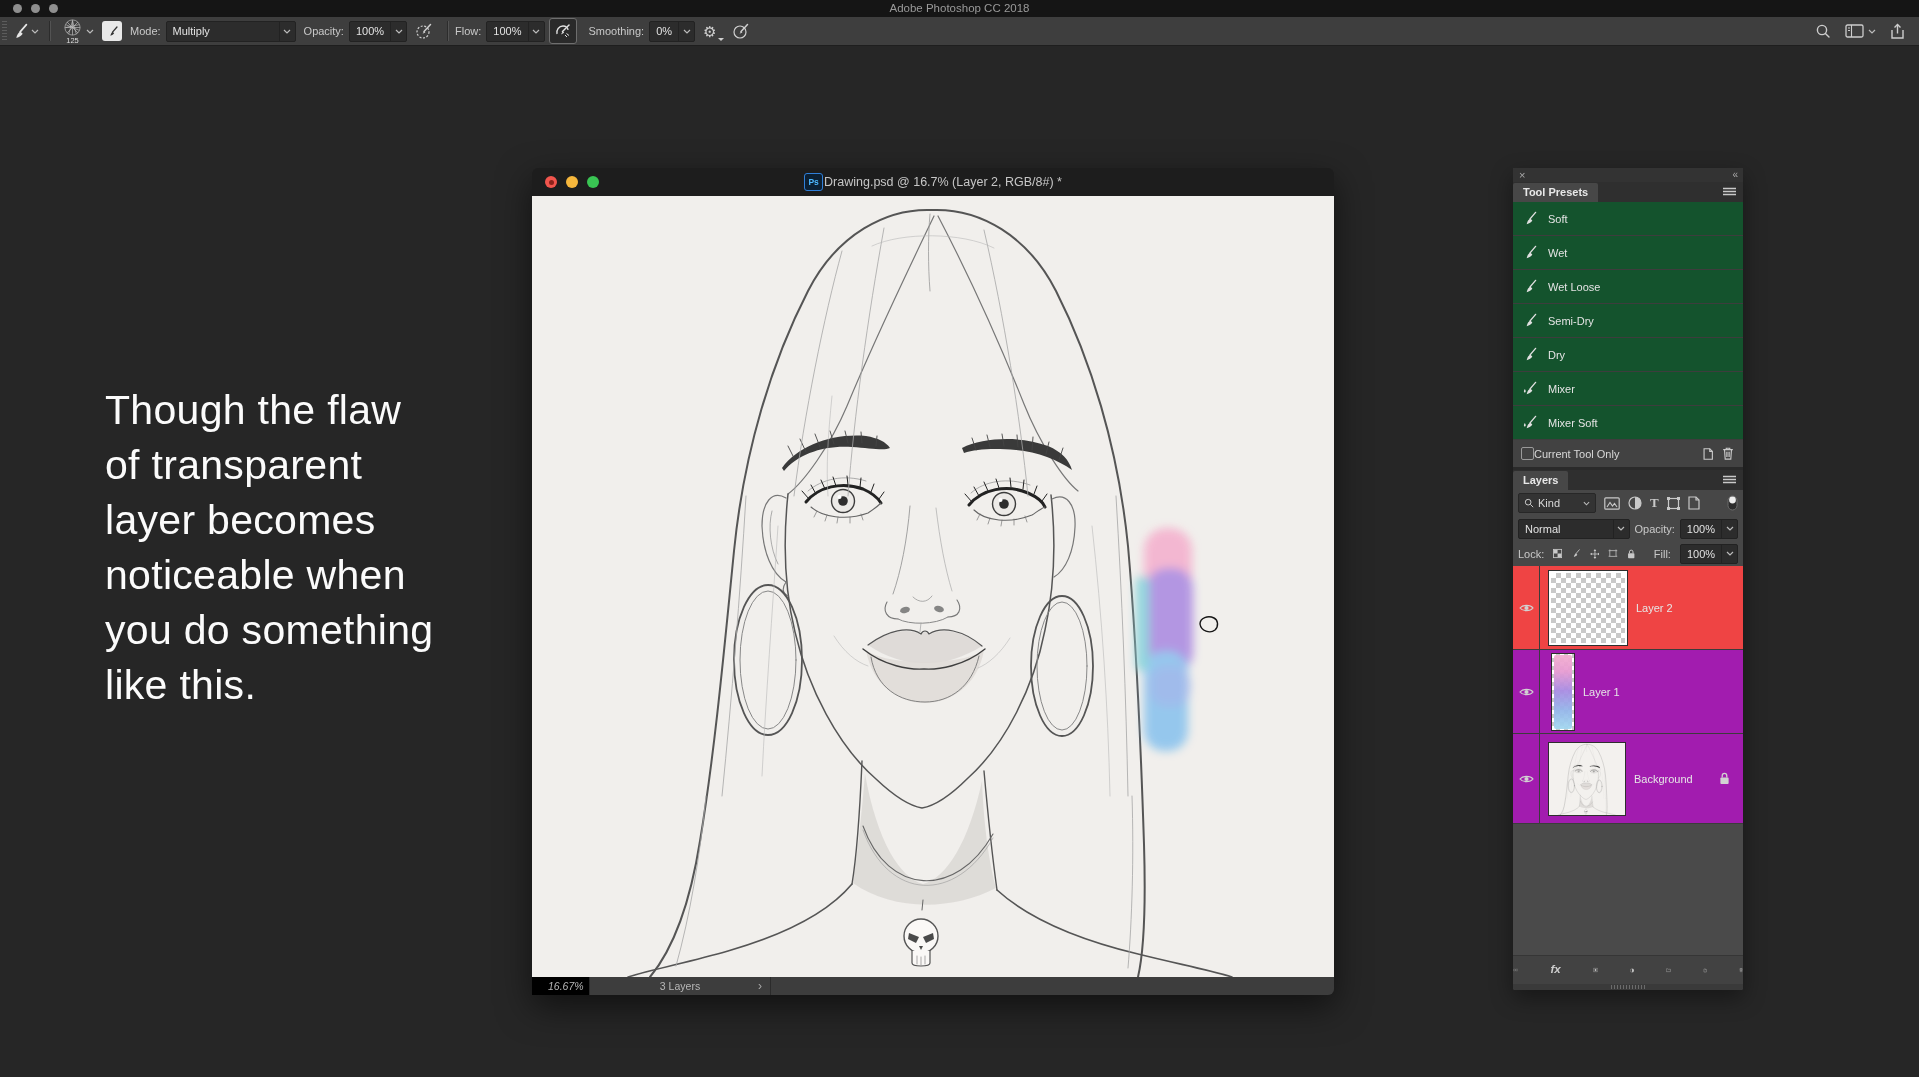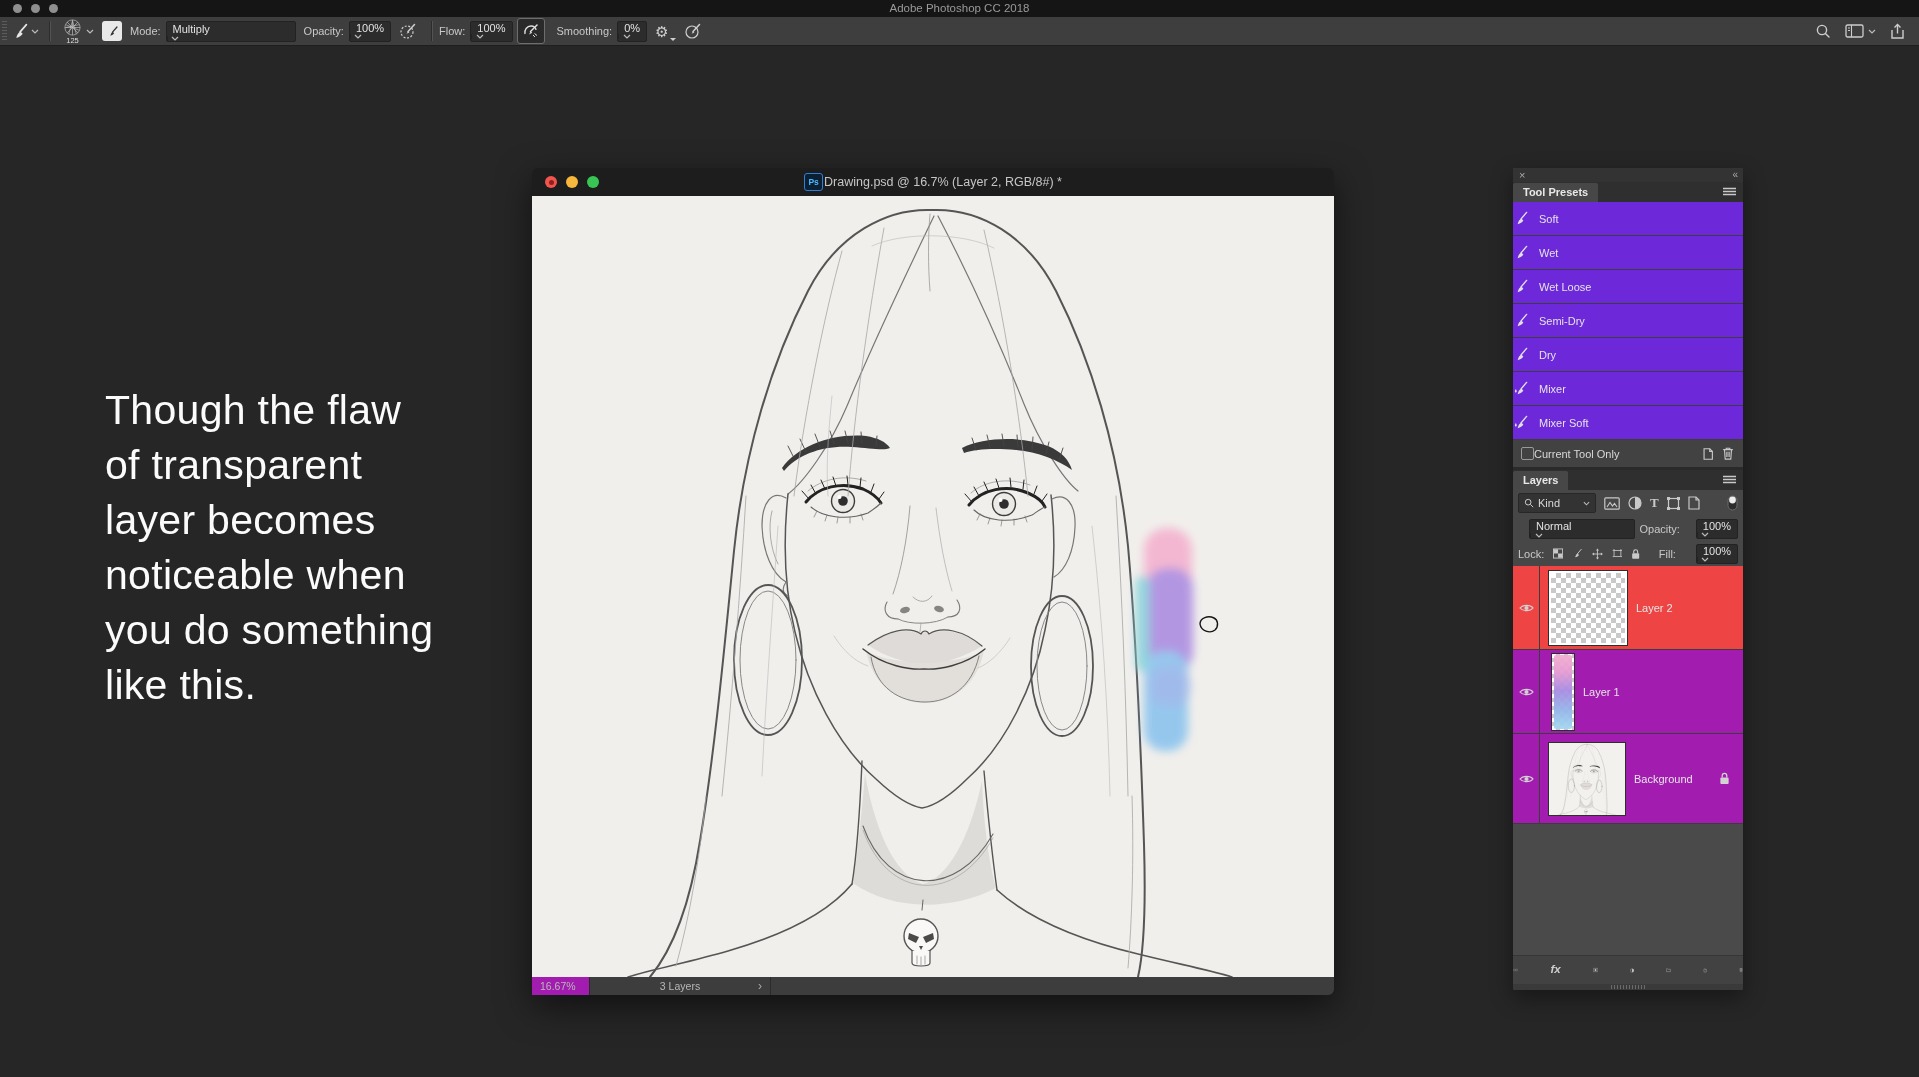--- a/index.html
+++ b/index.html
@@ -15,7 +15,7 @@
   .ob-sep{width:1px;height:20px;background:#2c2c2c;border-right:1px solid #535353;margin:0 6px;}
   .ob-btn{display:flex;align-items:center;gap:3px;padding:0 4px;height:24px;}
   .ob-label{margin:0 5px 0 8px;color:#c9c9c9;white-space:nowrap;}
-  .combo{display:flex;align-items:stretch;height:19px;background:#2c2c2c;border:1px solid #222;border-radius:2px;flex-direction:column;}
+  .combo{display:flex;align-items:stretch;height:19px;background:#2c2c2c;border:1px solid #222;border-radius:2px;}
   .combo .val{display:flex;align-items:center;padding:0 6px;color:#e2e2e2;}
   .combo .chevbtn{width:15px;display:flex;align-items:center;justify-content:center;border-left:1px solid #222;}
   .mode-select{width:128px;justify-content:space-between;}

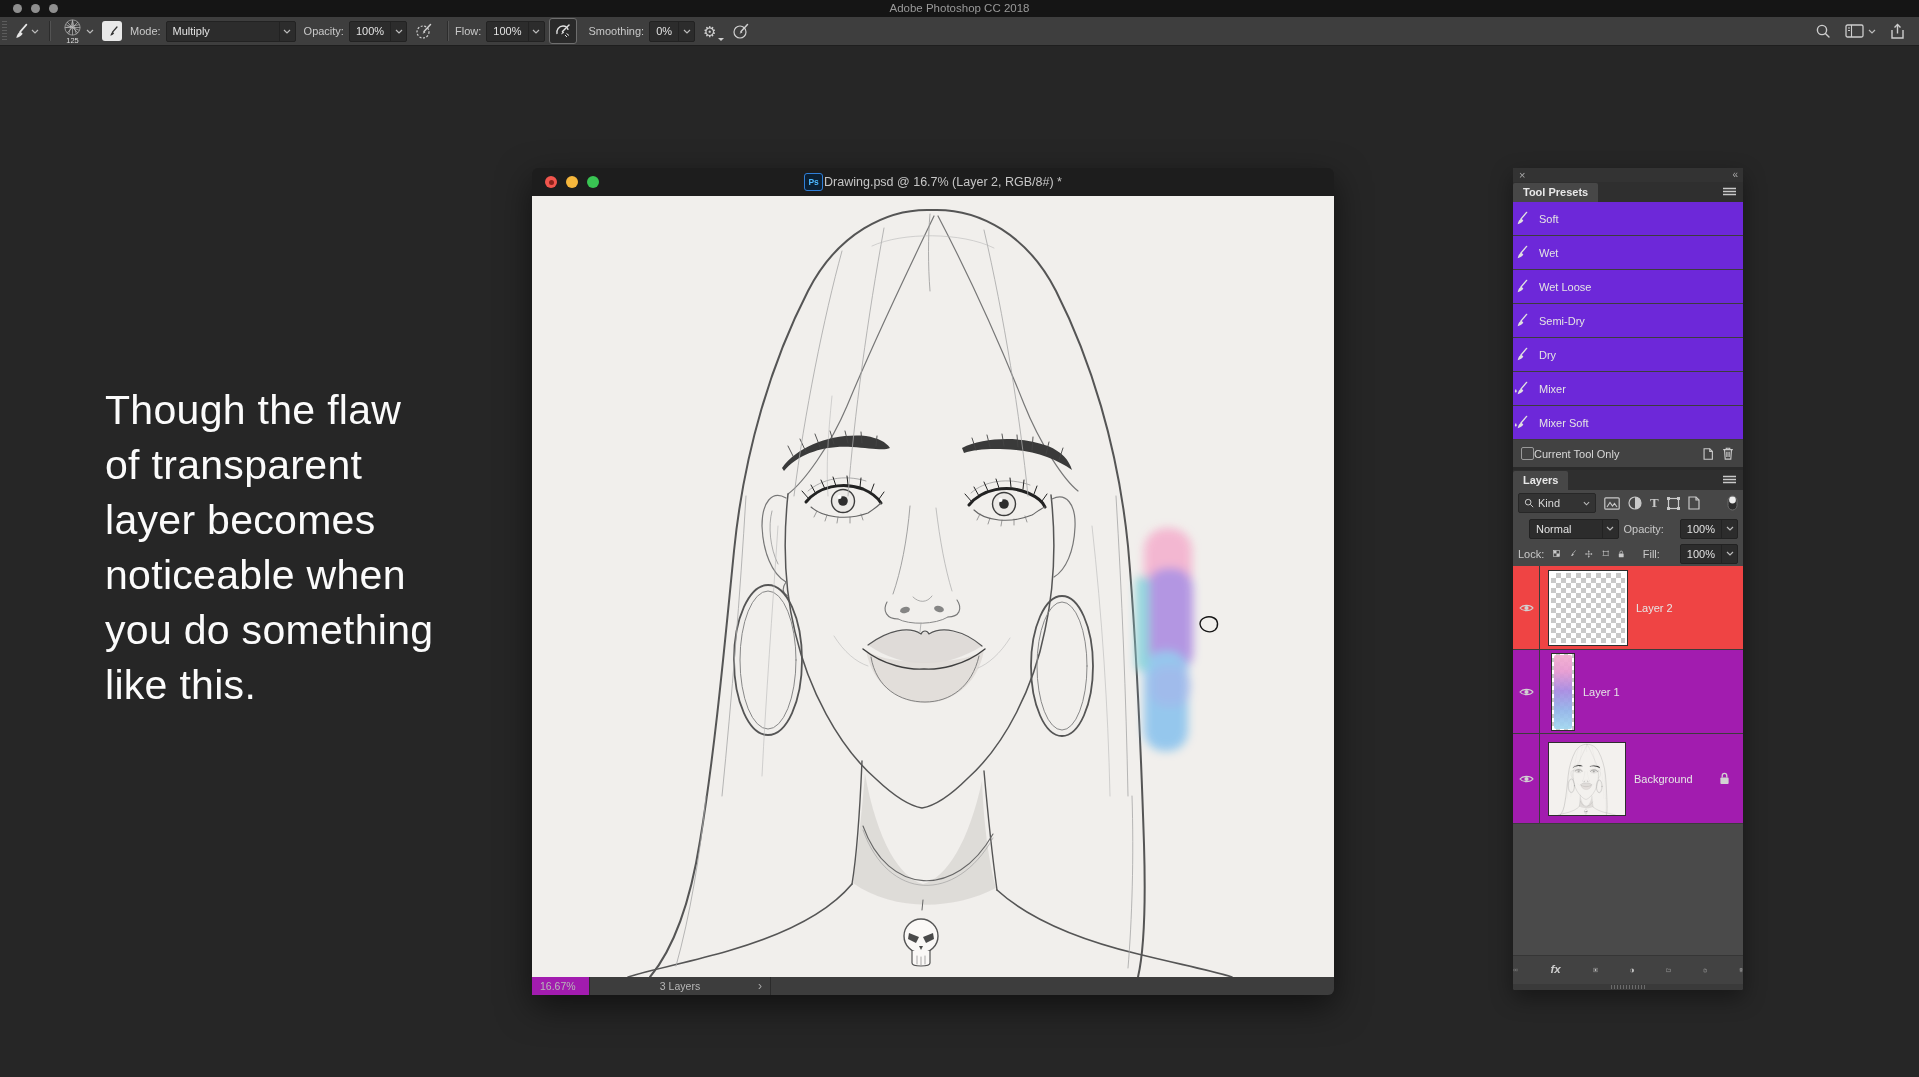--- a/index.html
+++ b/index.html
@@ -56,7 +56,7 @@
   .tab{background:#474747;color:#e8e8e8;font-weight:bold;font-size:11px;padding:3px 10px 4px;border-radius:2px 2px 0 0;}
   .panel-menu{position:absolute;right:7px;top:5px;}
   .tp-list{flex:none;}
-  .tp-row{height:34px;box-sizing:border-box;border-bottom:1px solid #3d3d3d;display:flex;align-items:center;gap:11px;background:#6d28d9;}
+  .tp-row{height:34px;box-sizing:border-box;border-bottom:1px solid #3d3d3d;display:flex;align-items:center;padding-left:9px;gap:11px;background:#14532d;}
   .tp-row .lbl{color:#e4e4e4;}
   .tp-footer{height:27px;flex:none;background:#424242;display:flex;align-items:center;padding:0 8px;}
   .checkbox{width:11px;height:11px;border:1px solid #9a9a9a;border-radius:2px;background:transparent;}

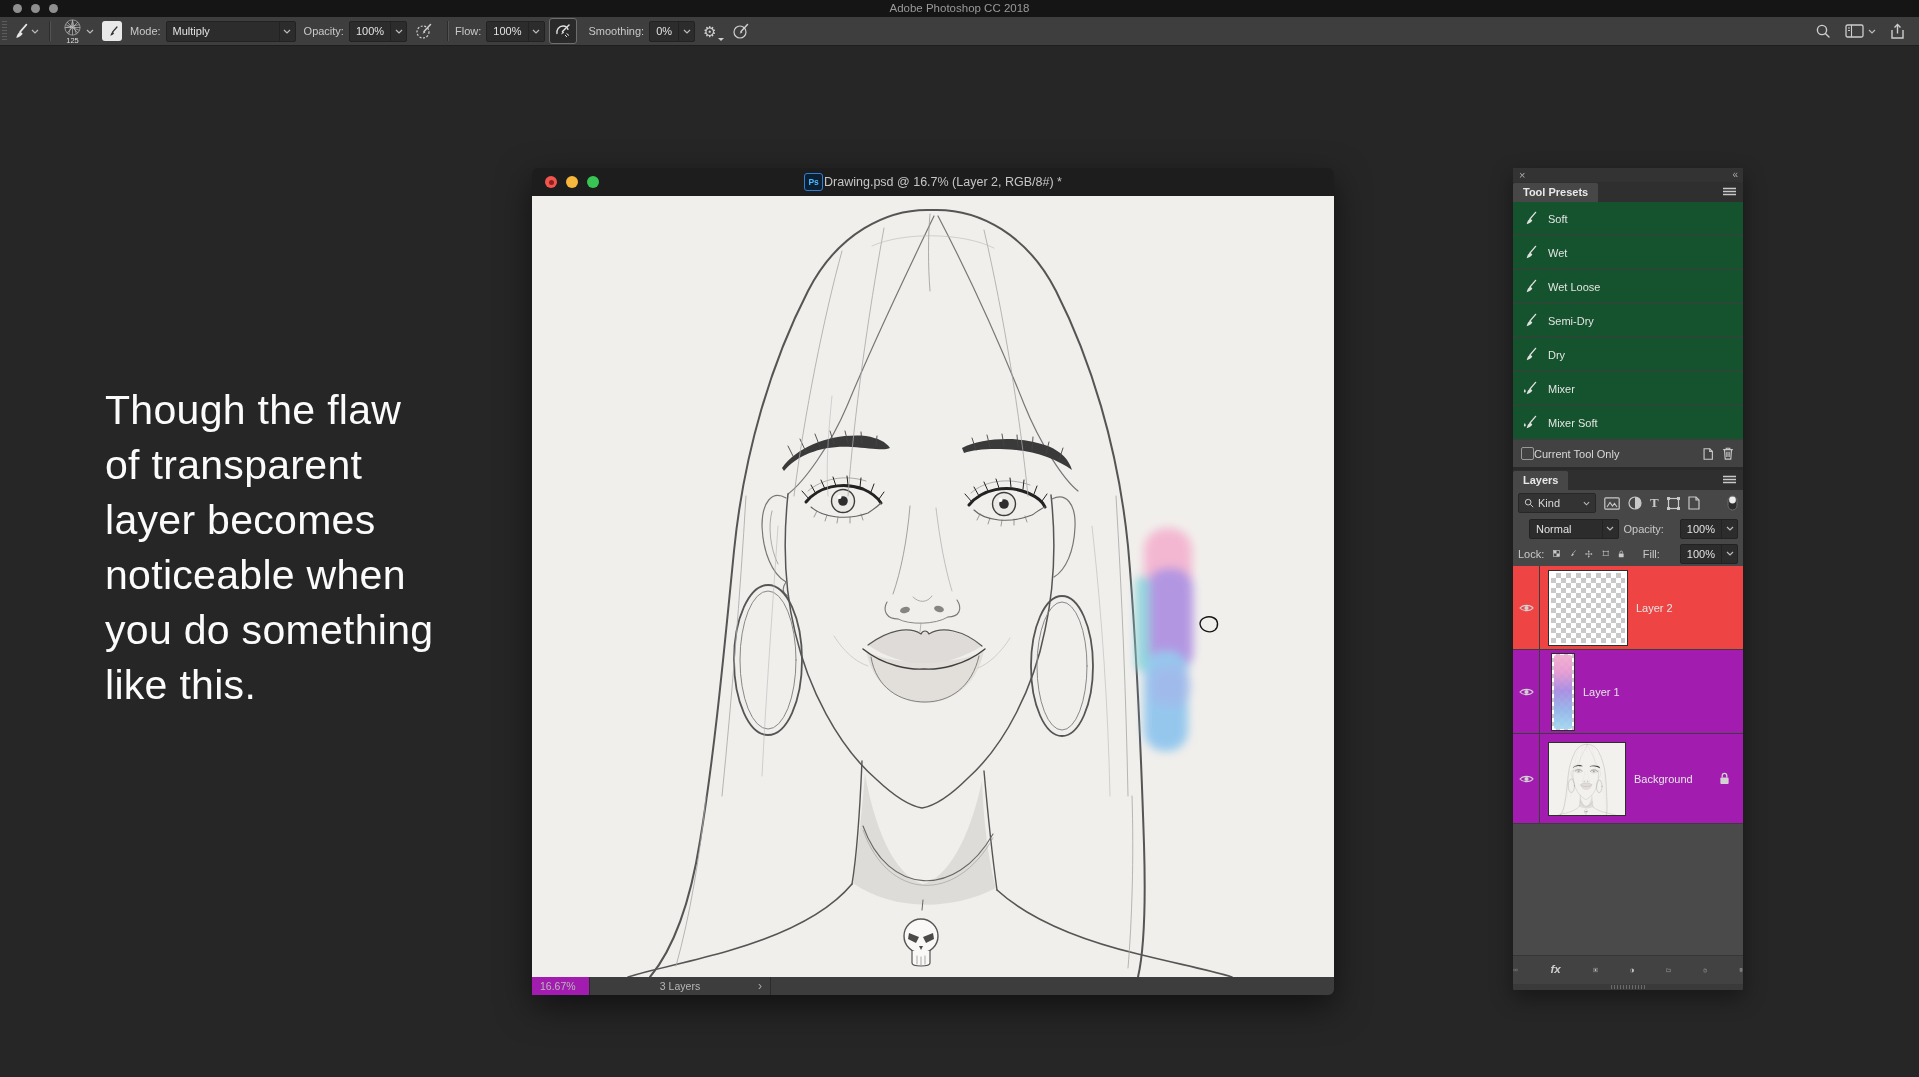--- a/index.html
+++ b/index.html
@@ -69,7 +69,7 @@
   .blend-select{width:122px;height:18px;}
   .blend-select .val{flex:1;}
   .mini-label{color:#c9c9c9;white-space:nowrap;}
-  .mini-combo{height:18px;margin-left:11px;}
+  .mini-combo{height:18px;}
   .ly-lock{height:25px;flex:none;display:flex;align-items:center;padding:0 5px;gap:9px;}
   .ly-lock .gap{flex:1;}
   .ly-list{flex:none;}

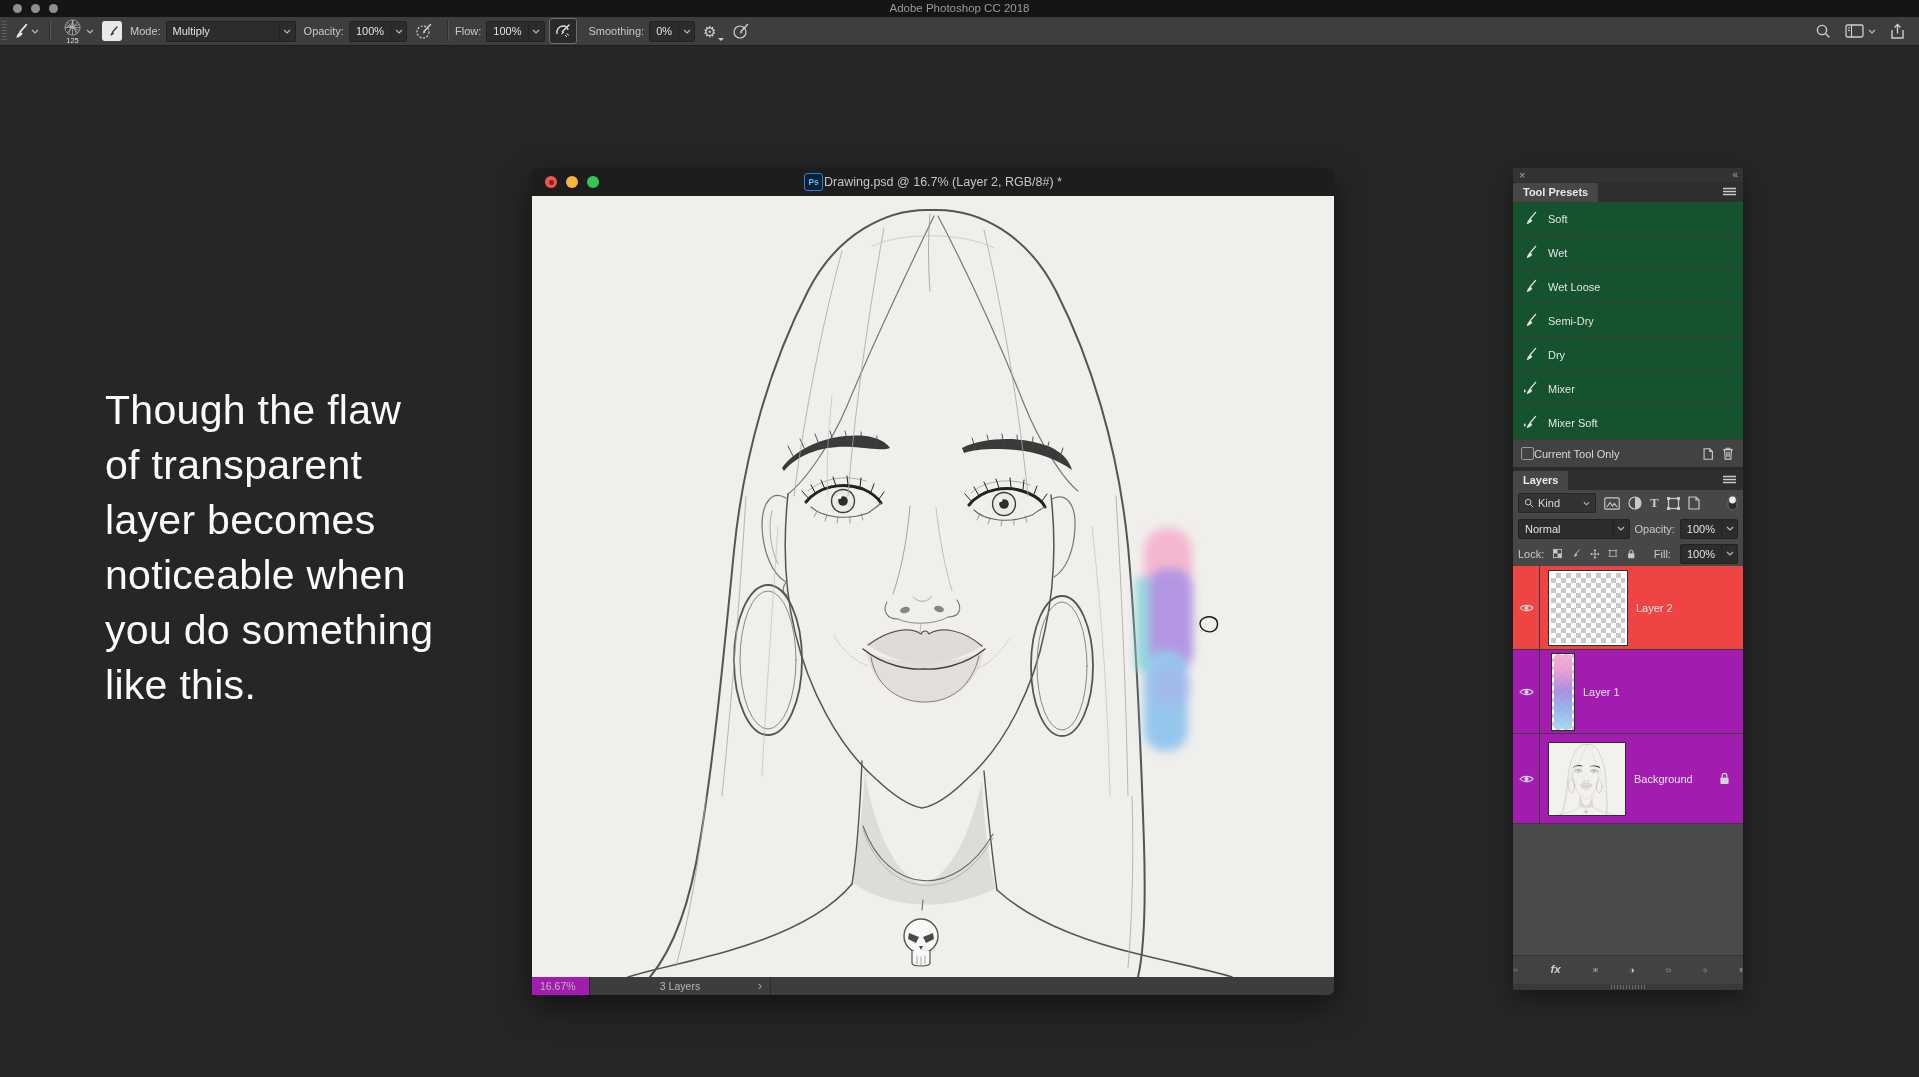--- a/index.html
+++ b/index.html
@@ -44,7 +44,7 @@
   .canvas{position:absolute;top:28px;left:0;width:802px;height:781px;background:#f1efec;overflow:hidden;}
   .canvas svg{position:absolute;top:0;left:0;}
   .doc-statusbar{position:absolute;bottom:0;left:0;width:100%;height:18px;background:#3d3d3d;border-radius:0 0 6px 6px;display:flex;align-items:center;font-size:10.5px;color:#b8b8b8;}
-  .zoom-box{width:58px;height:100%;background:#a21caf;display:flex;align-items:center;padding-left:8px;box-sizing:border-box;border-right:1px solid #2b2b2b;}
+  .zoom-box{width:58px;height:100%;background:#000000;display:flex;align-items:center;padding-left:16px;box-sizing:border-box;border-right:1px solid #2b2b2b;font-style:italic;}
   .status-mid{width:180px;height:100%;display:flex;align-items:center;justify-content:center;position:relative;border-right:1px solid #2b2b2b;}
   .status-chev{position:absolute;right:8px;color:#a8a8a8;font-size:12px;line-height:1;}
   

